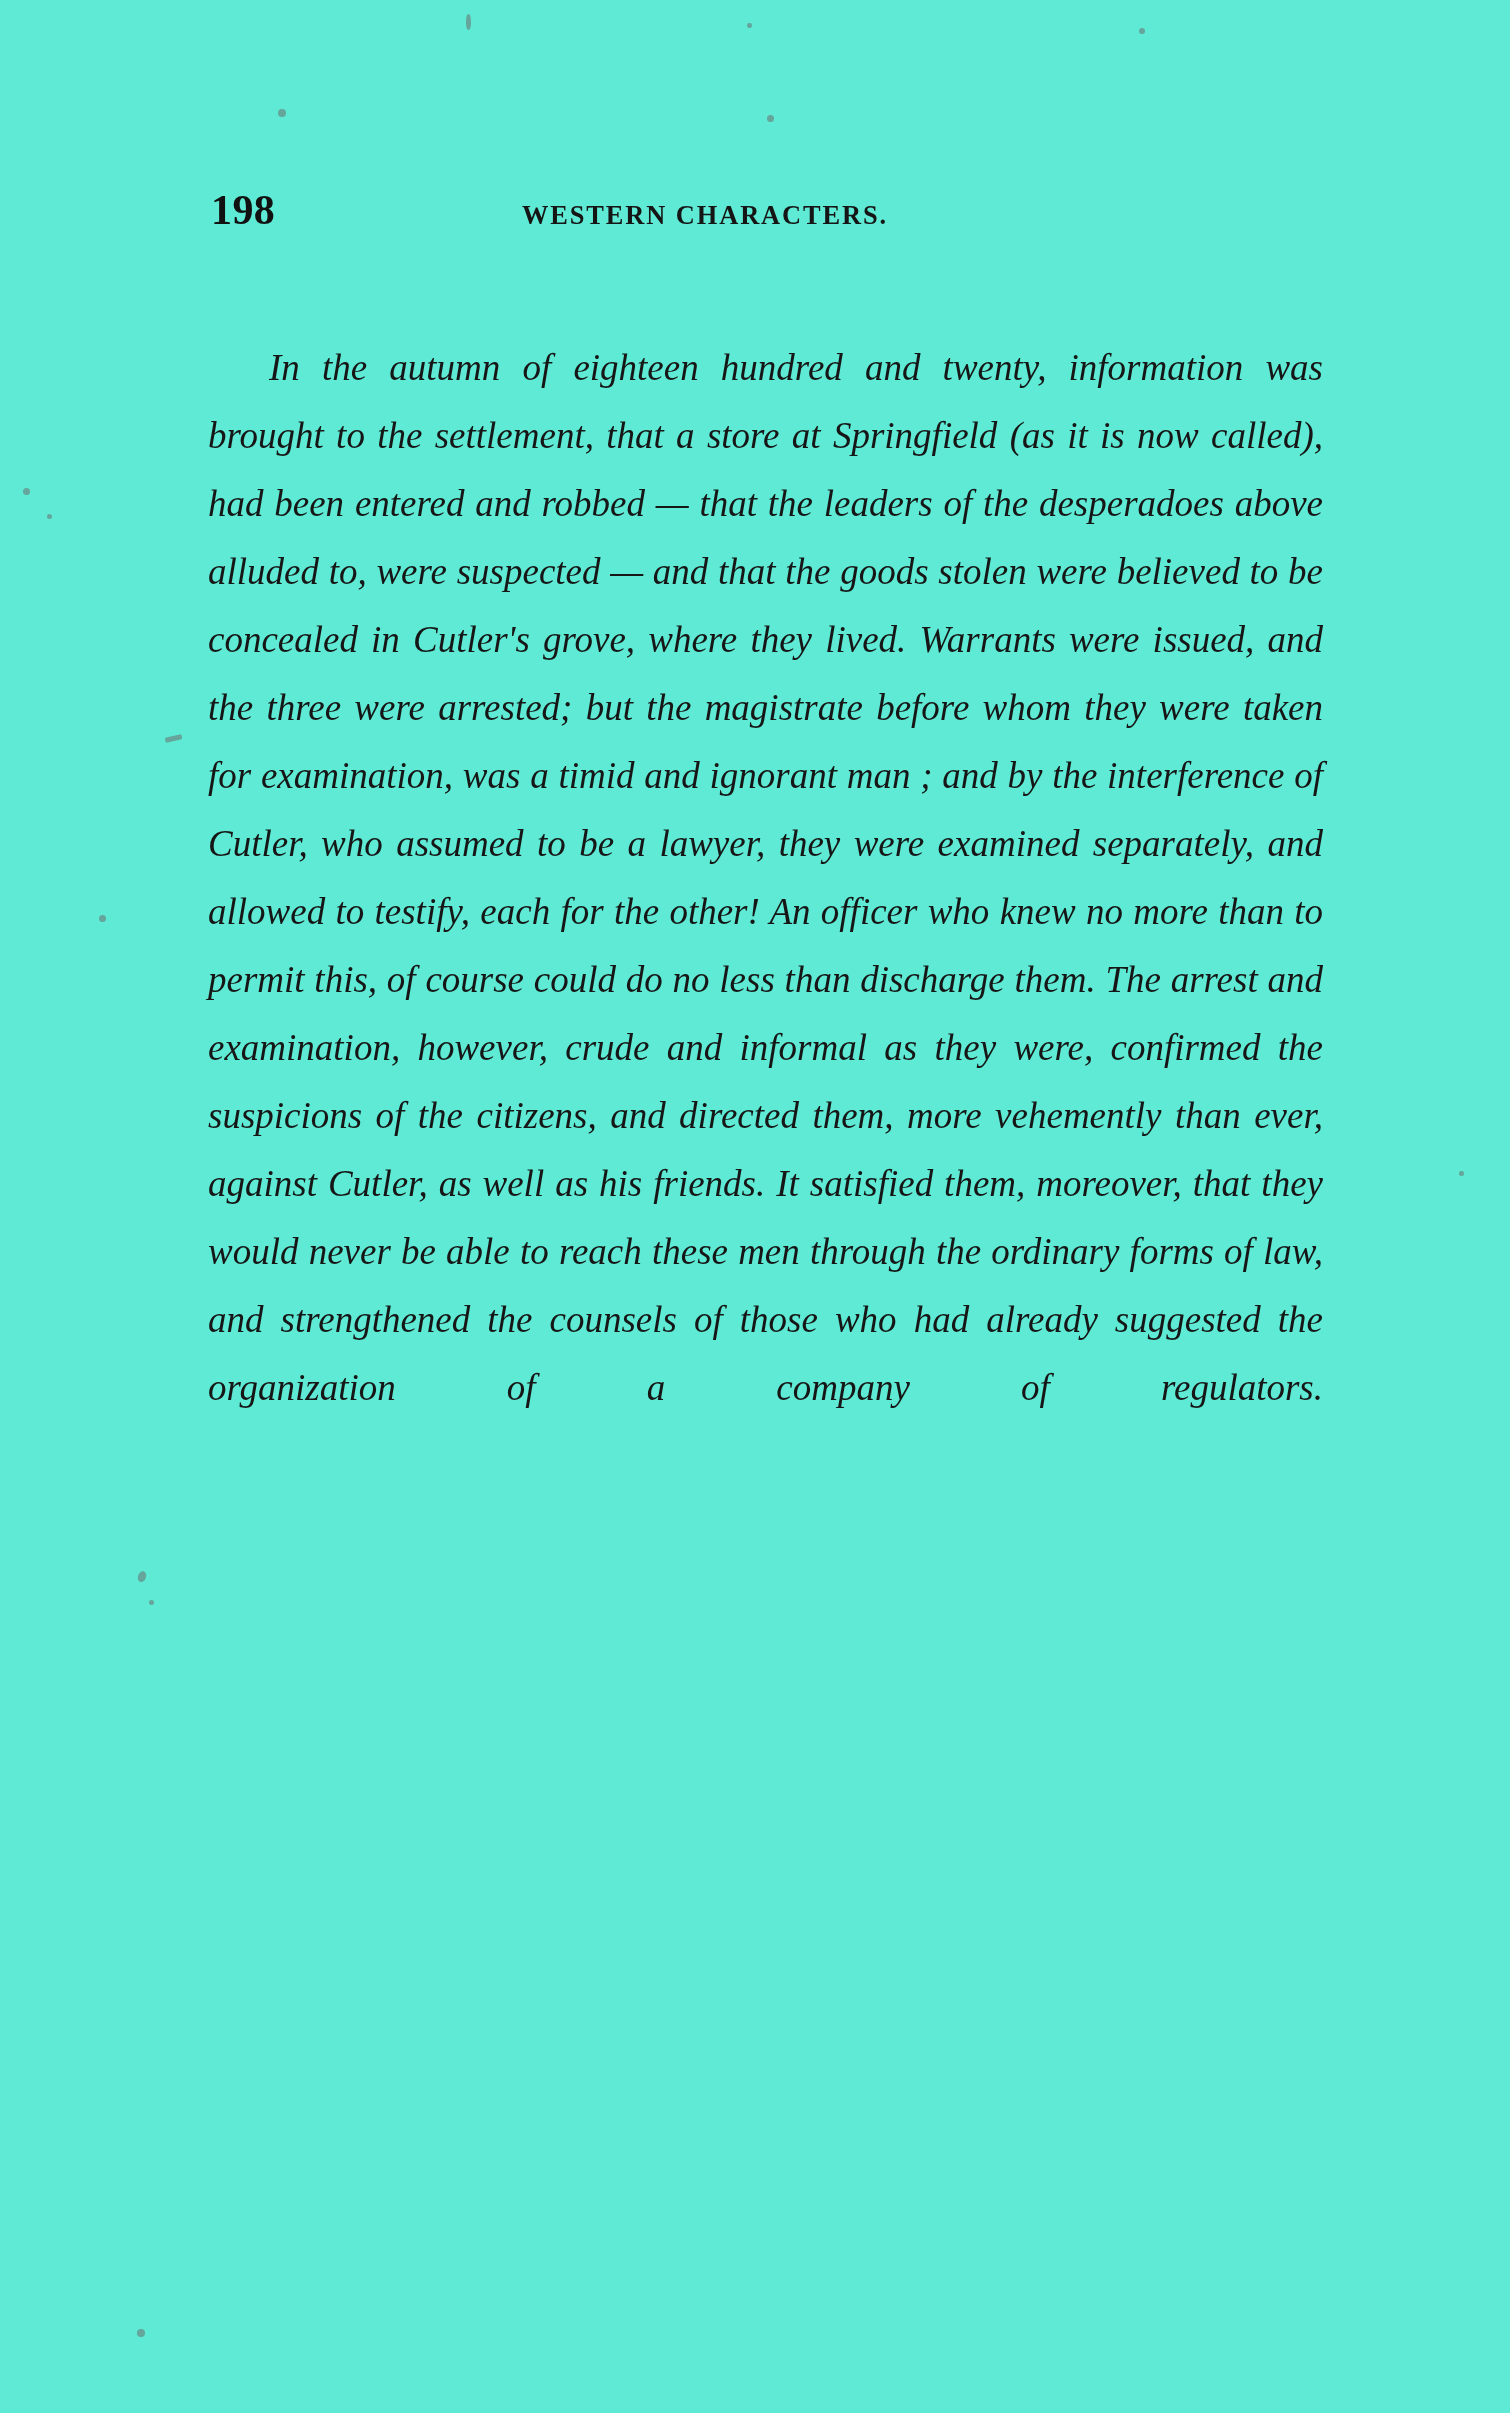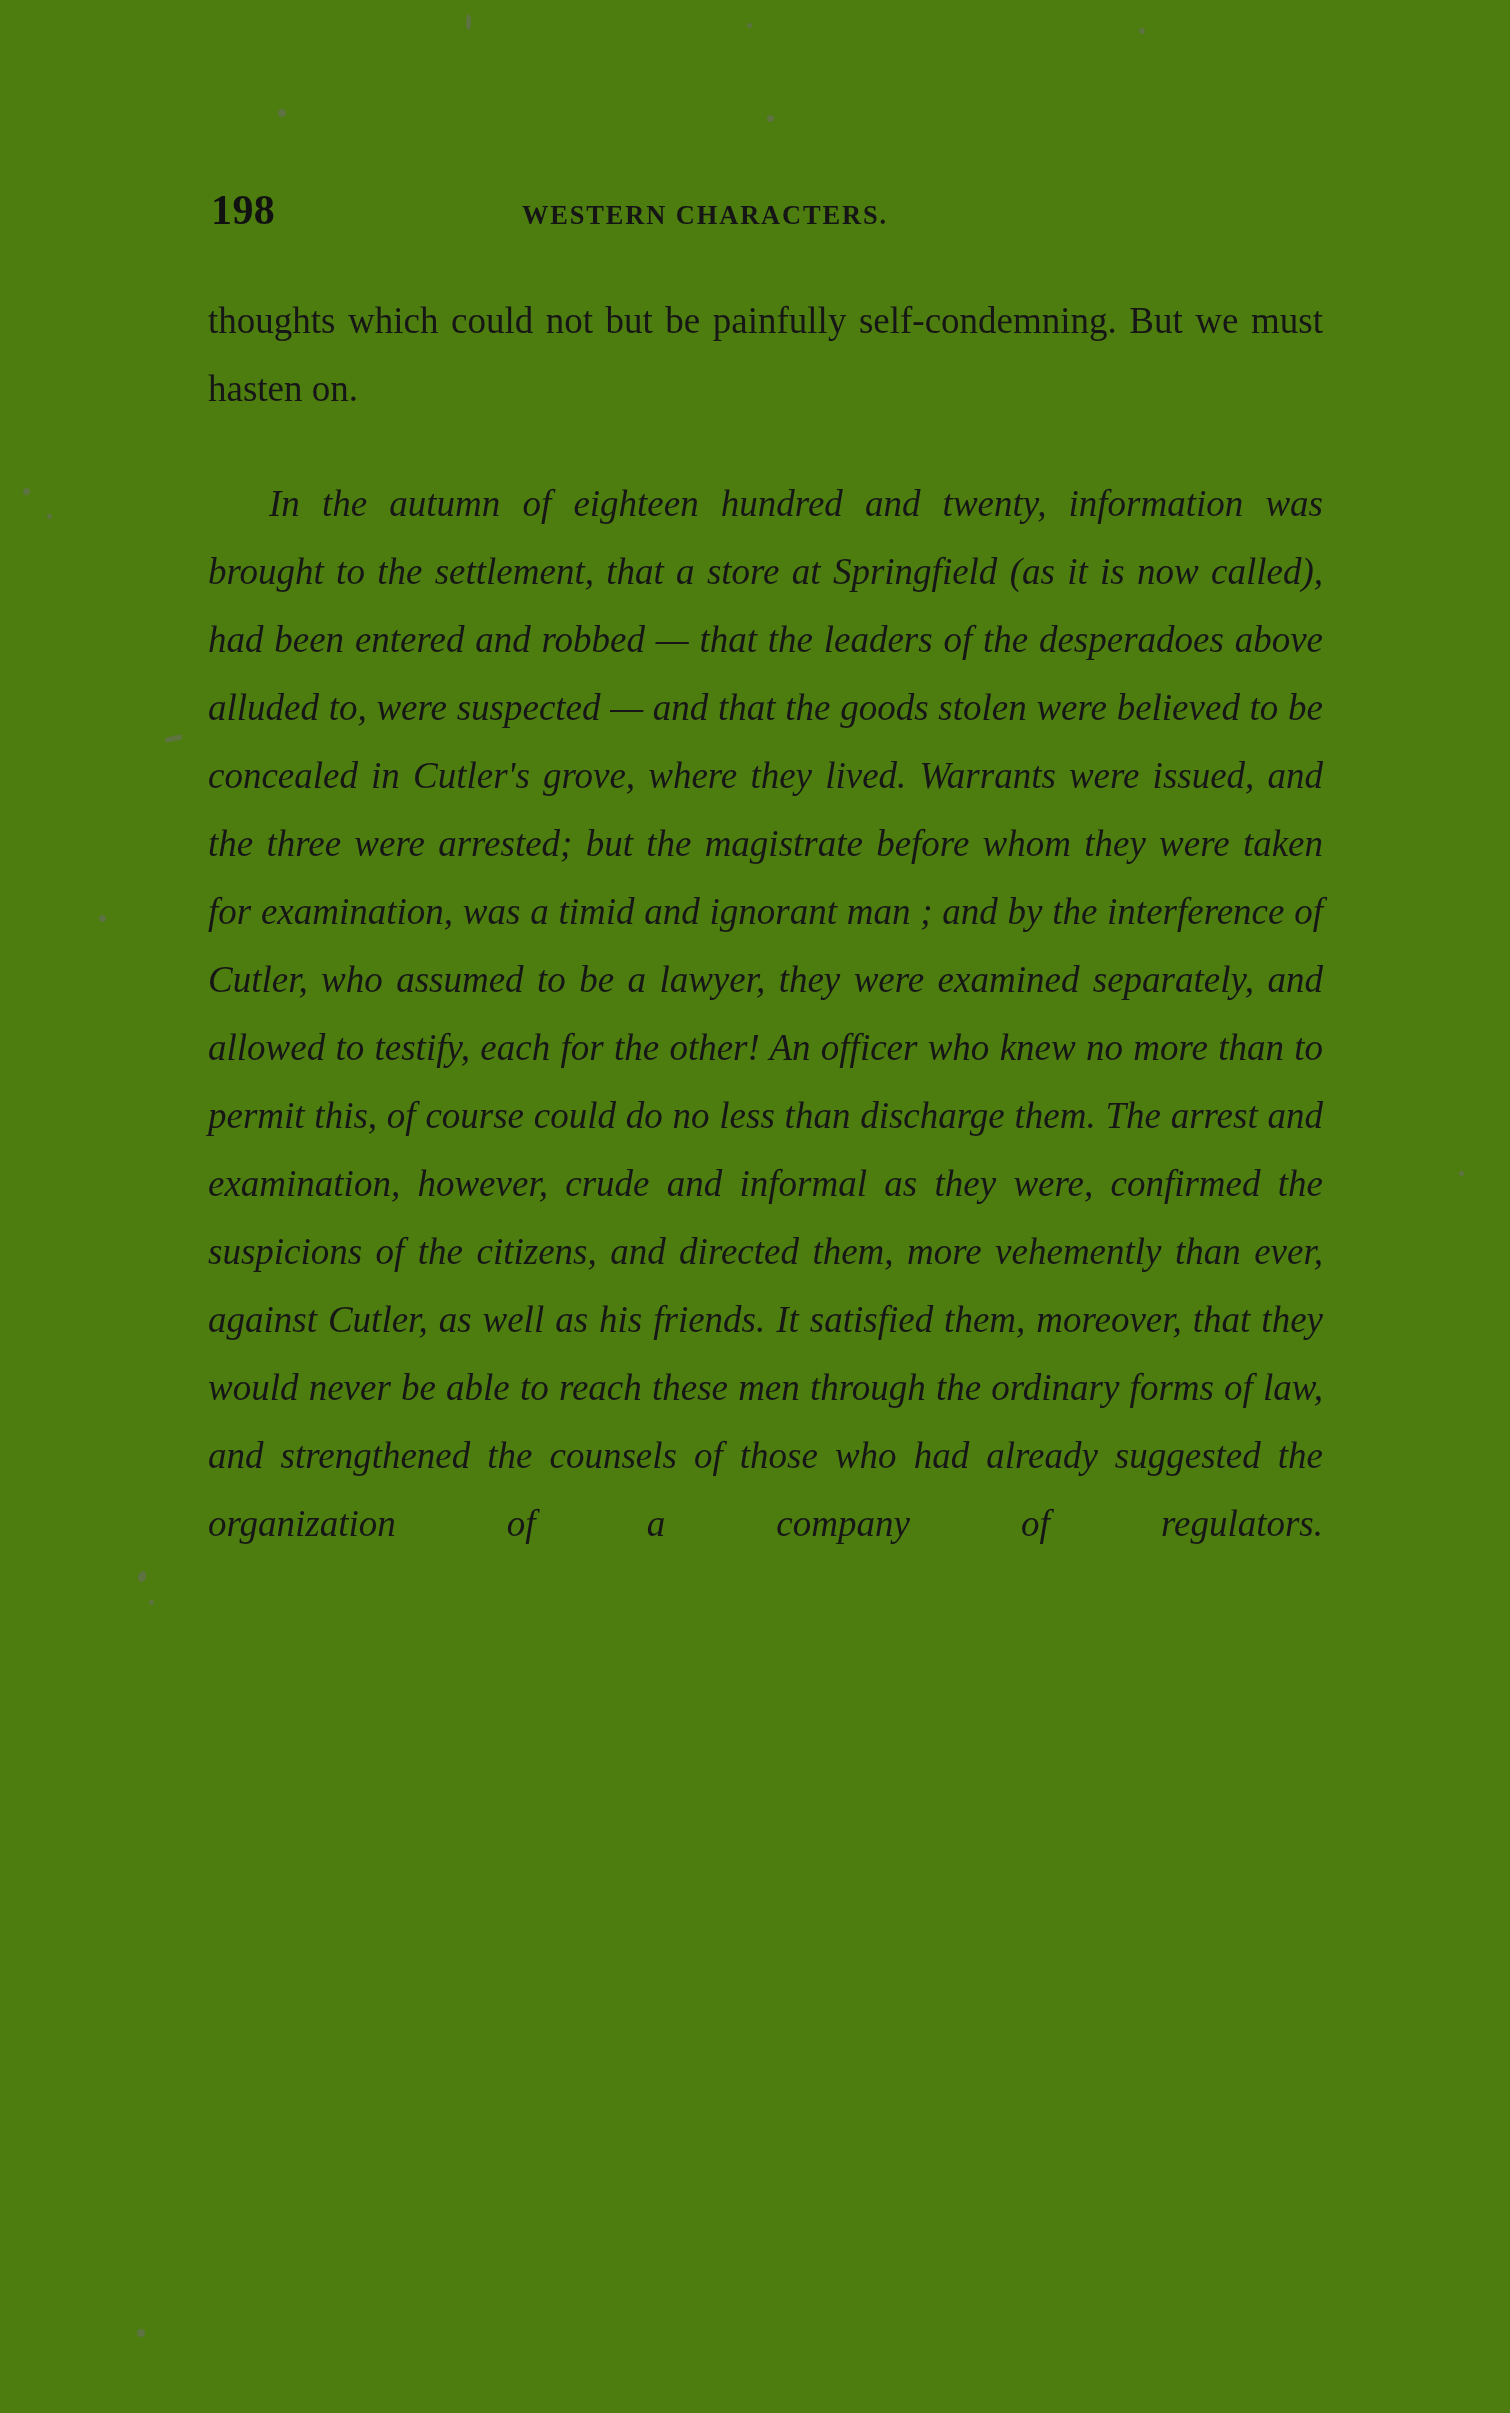--- a/index.html
+++ b/index.html
@@ -21,7 +21,7 @@
     top: 0; left: 0;
     width: 1510px;
     height: 2413px;
-    background: #4d7c0f;
+    background: #5eead4;
   }
 
   

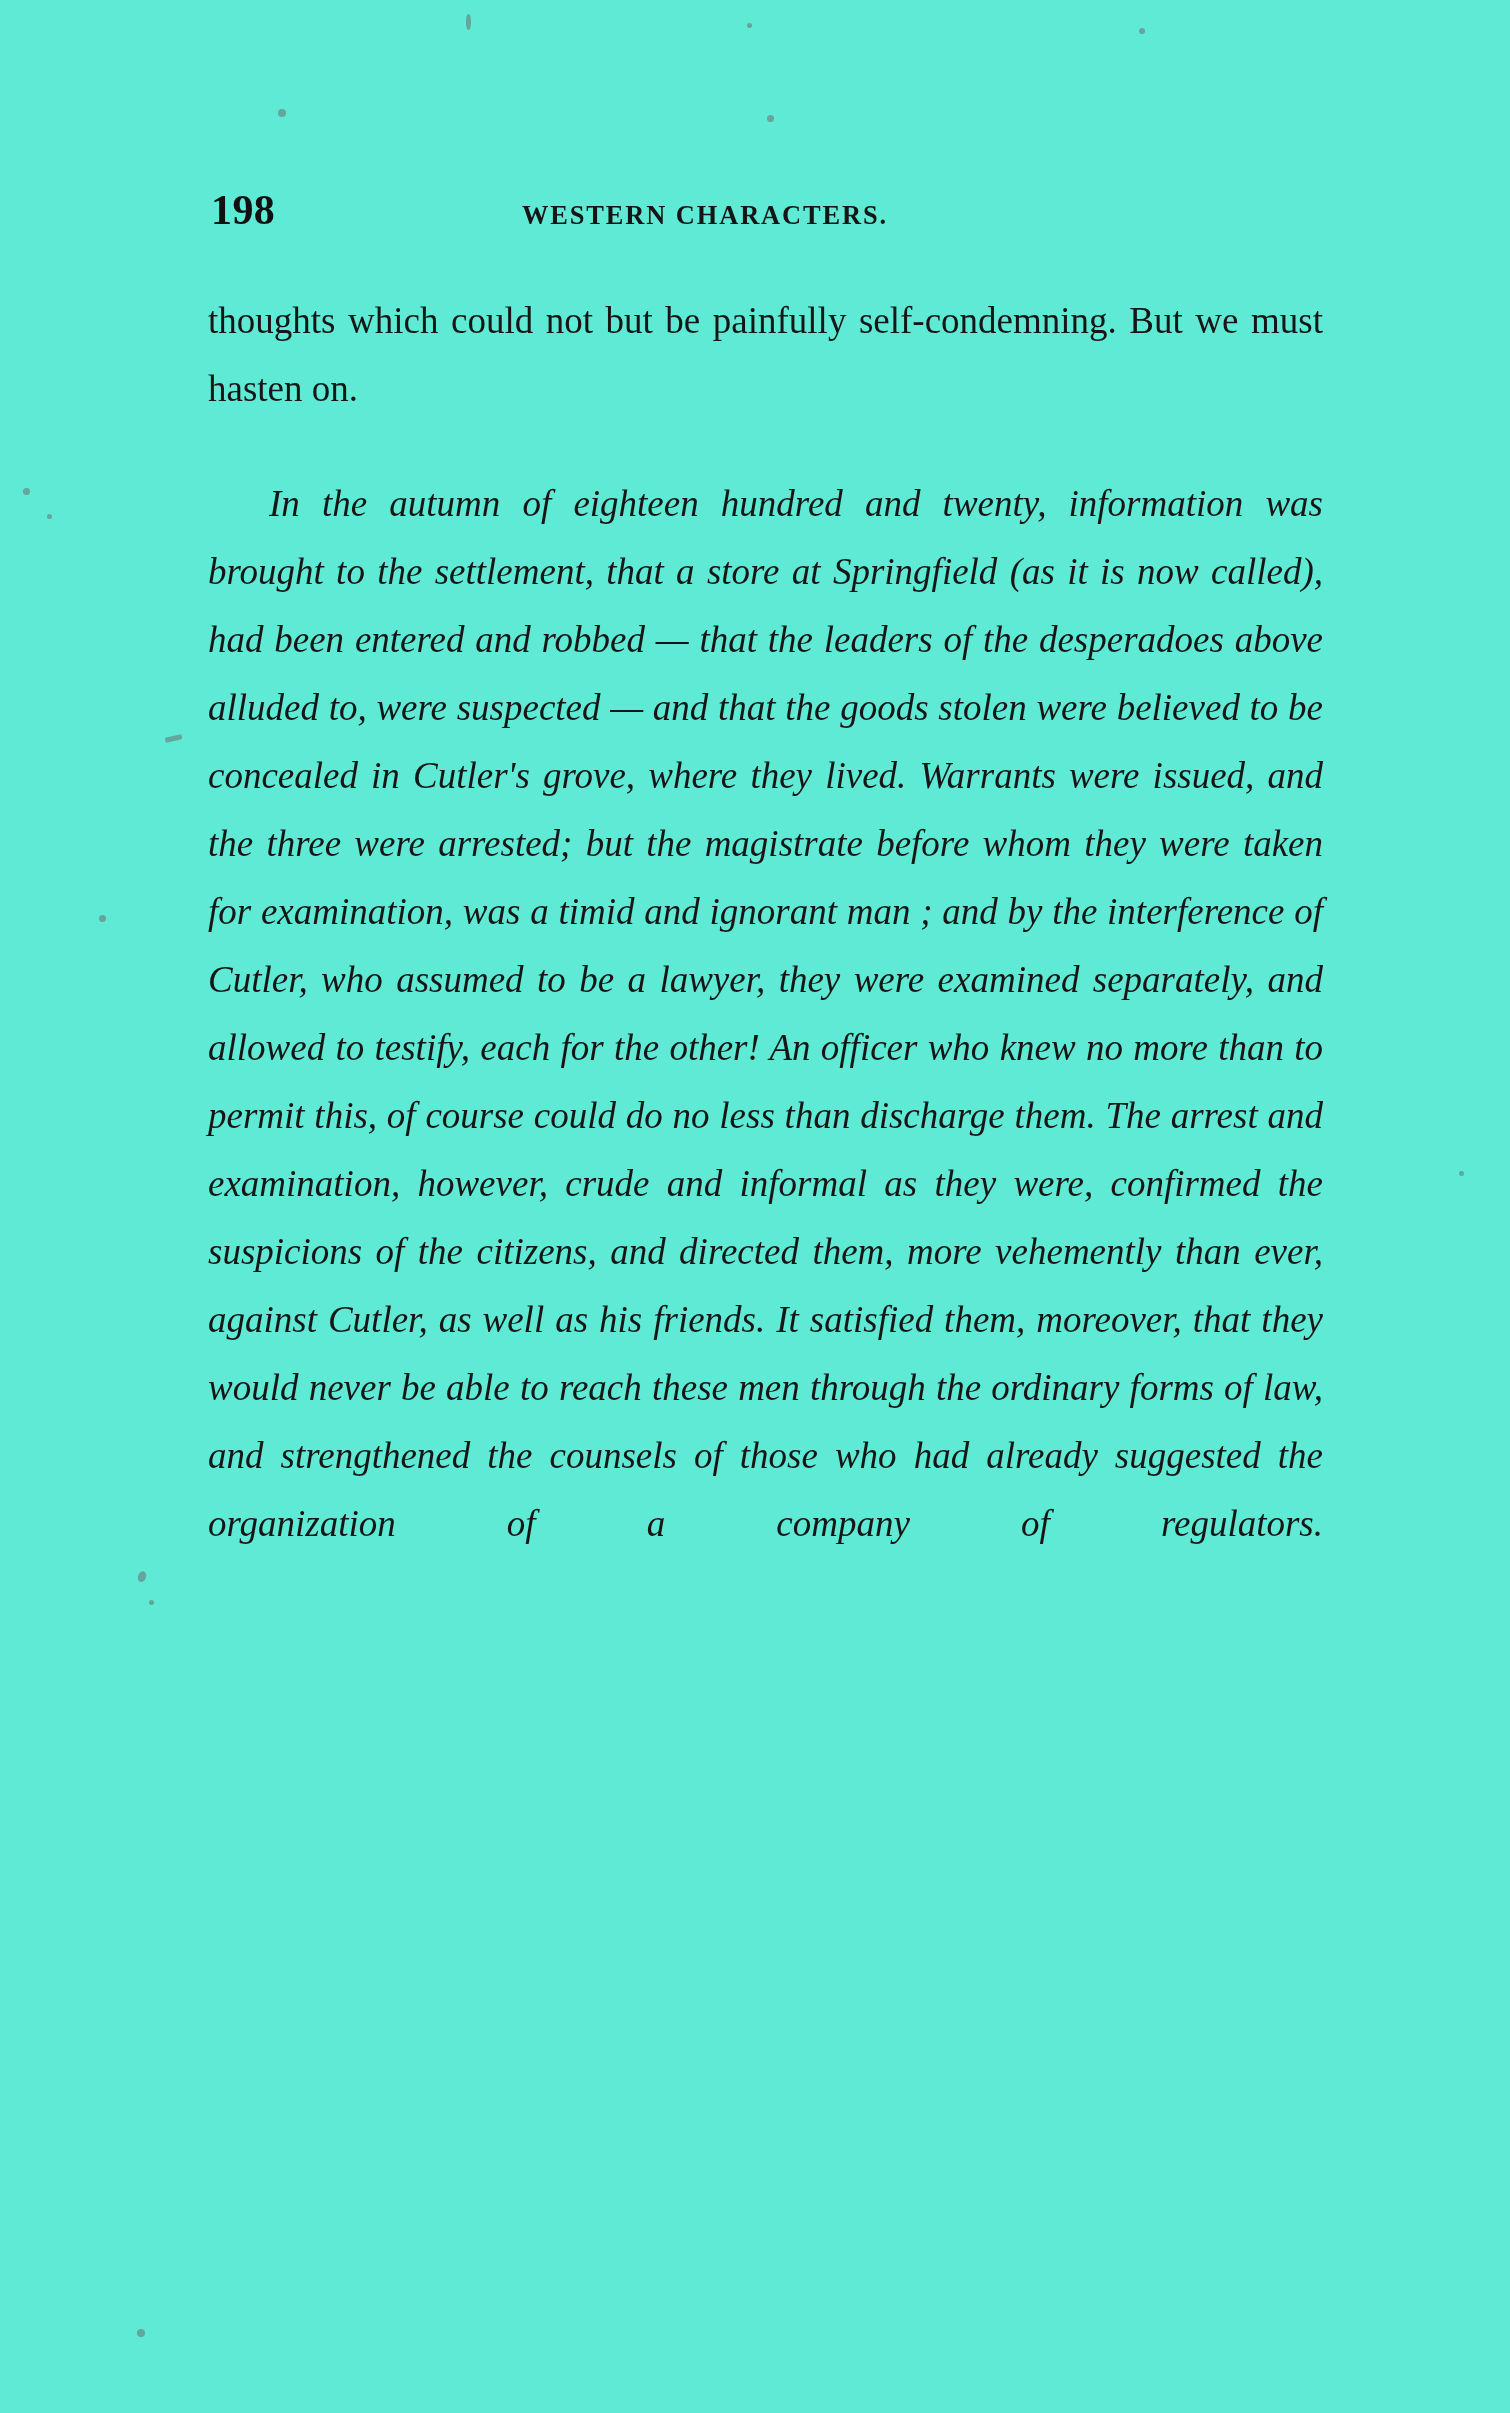--- a/index.html
+++ b/index.html
@@ -120,7 +120,6 @@
   </div>
 
   <div class="body-text">
-    <p class="para first">thoughts which could not but be painfully self-condemning.  But we must hasten on.</p>
     <p class="para indent">In the autumn of eighteen hundred and twenty, information was brought to the settlement, that a store at Springfield (as it is now called), had been entered and robbed — that the leaders of the desperadoes above alluded to, were suspected — and that the goods stolen were believed to be concealed in Cutler's grove, where they lived.  Warrants were issued, and the three were arrested; but the magistrate before whom they were taken for examination, was a timid and ignorant man ; and by the interference of Cutler, who assumed to be a lawyer, they were examined separately, and allowed to testify, each for the other!  An officer who knew no more than to permit this, of course could do no less than discharge them.  The arrest and examination, however, crude and informal as they were, confirmed the suspicions of the citizens, and directed them, more vehemently than ever, against Cutler, as well as his friends.  It satisfied them, moreover, that they would never be able to reach these men through the ordinary forms of law, and strengthened the counsels of those who had already suggested the organization of a company of regulators.</p>
   </div>
 

